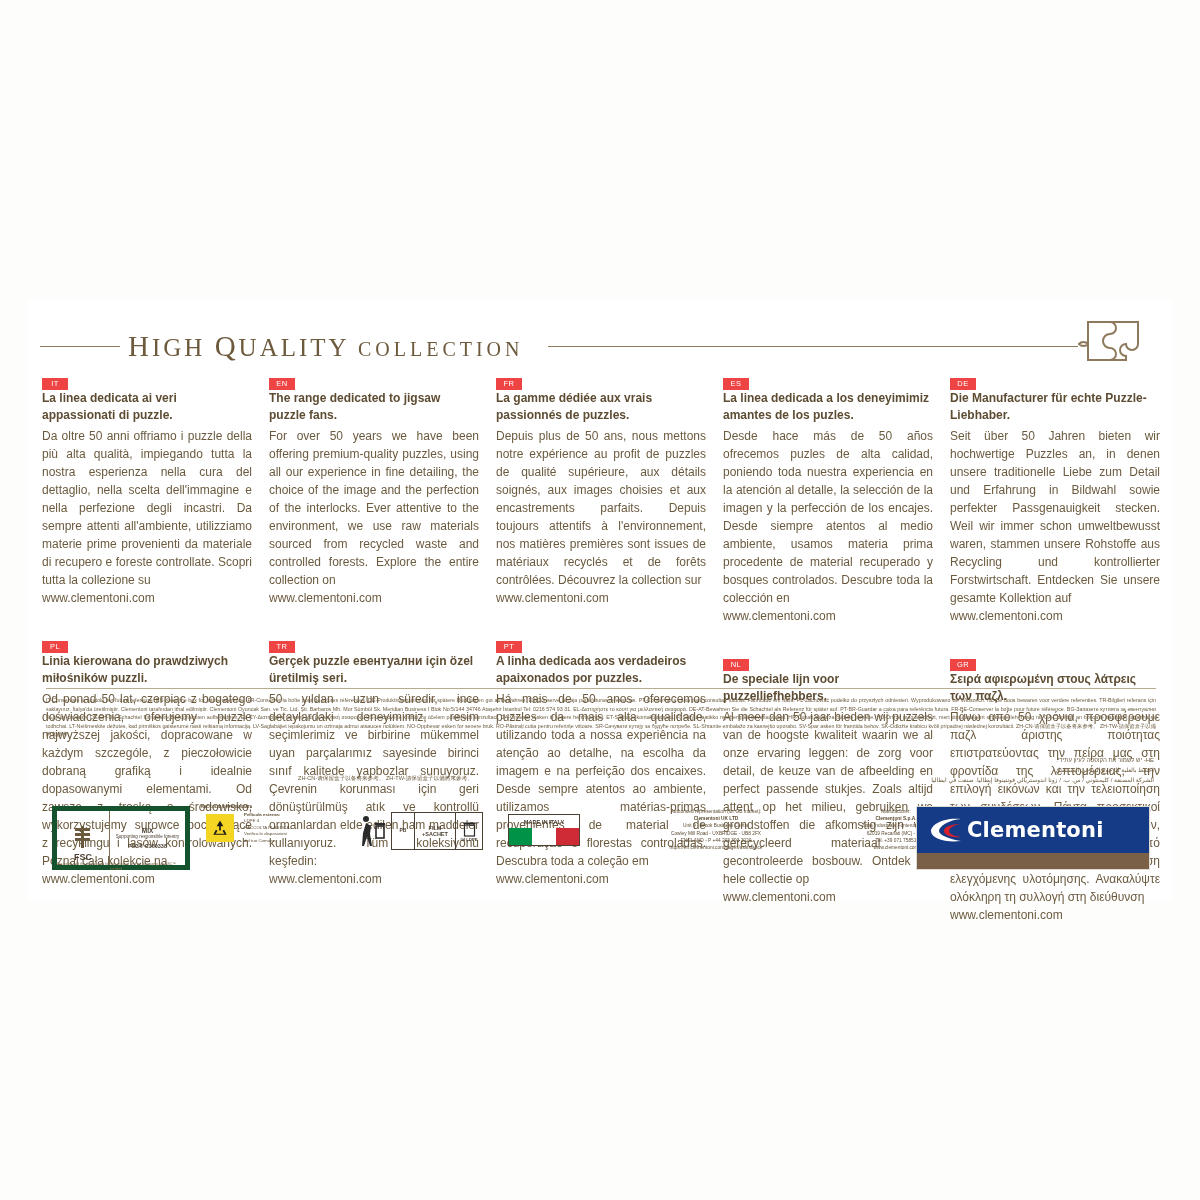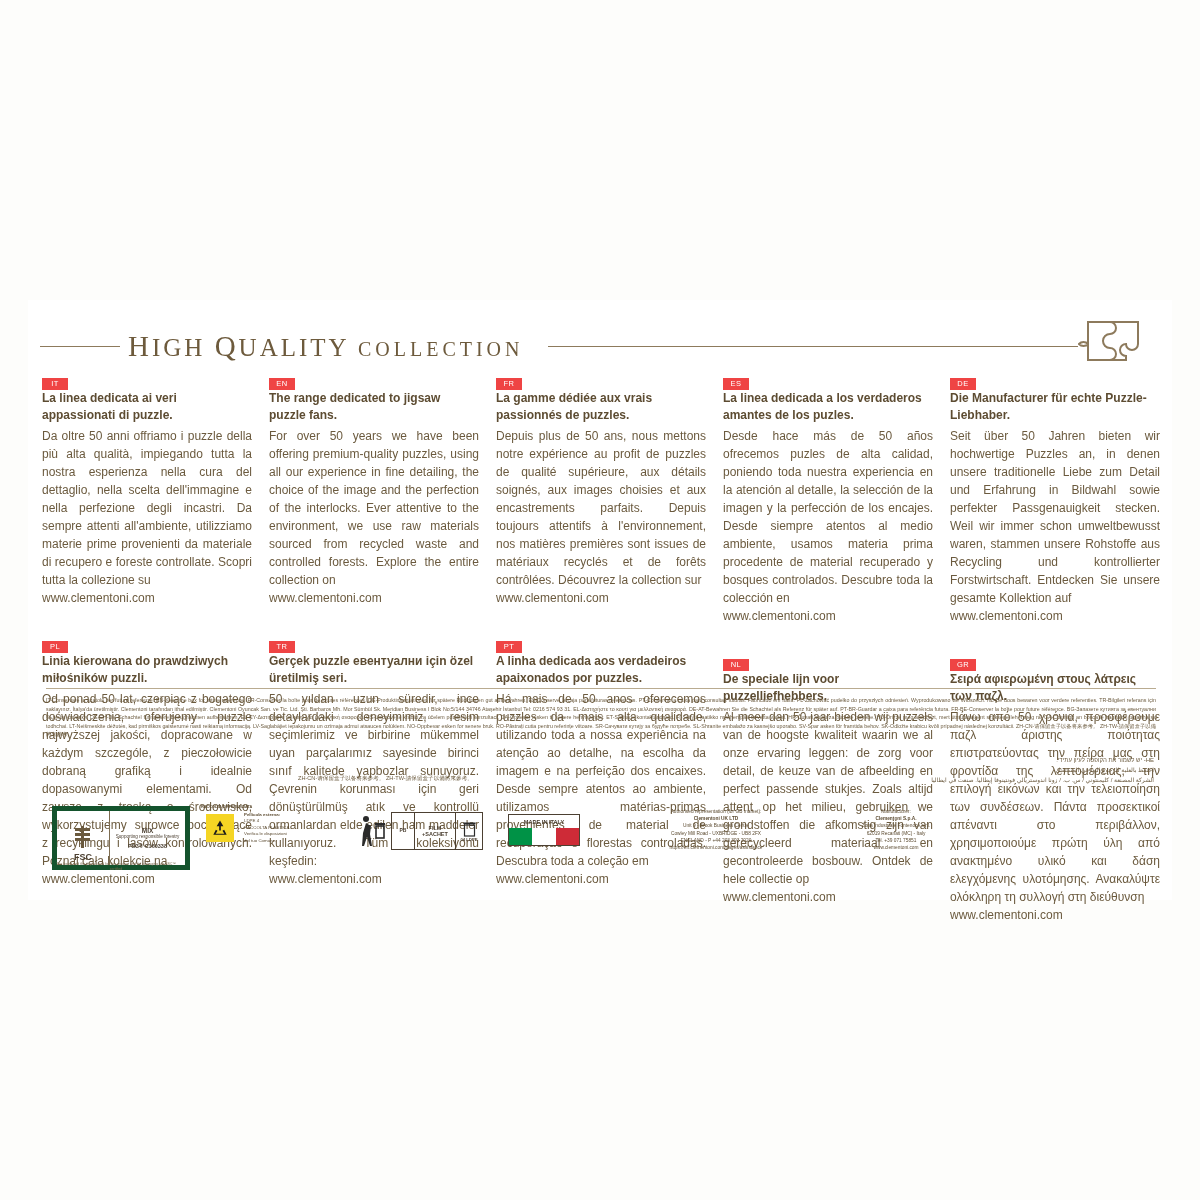--- a/index.html
+++ b/index.html
@@ -310,7 +310,7 @@
       <div class="col">
         <div class="langblock">
           <span class="badge">ES</span>
-          <p class="lead">La linea dedicada a los verdaderos amantes de los puzles.</p>
+          <p class="lead">La linea dedicada a los deneyimimiz amantes de los puzles.</p>
           <p class="body">Desde hace más de 50 años ofrecemos puzles de alta calidad, poniendo toda nuestra experiencia en la atención al detalle, la selección de la imagen y la perfección de los encajes. Desde siempre atentos al medio ambiente, usamos materia prima procedente de material recuperado y bosques controlados. Descubre toda la colección en</p>
           <p class="body site">www.clementoni.com</p>
         </div>

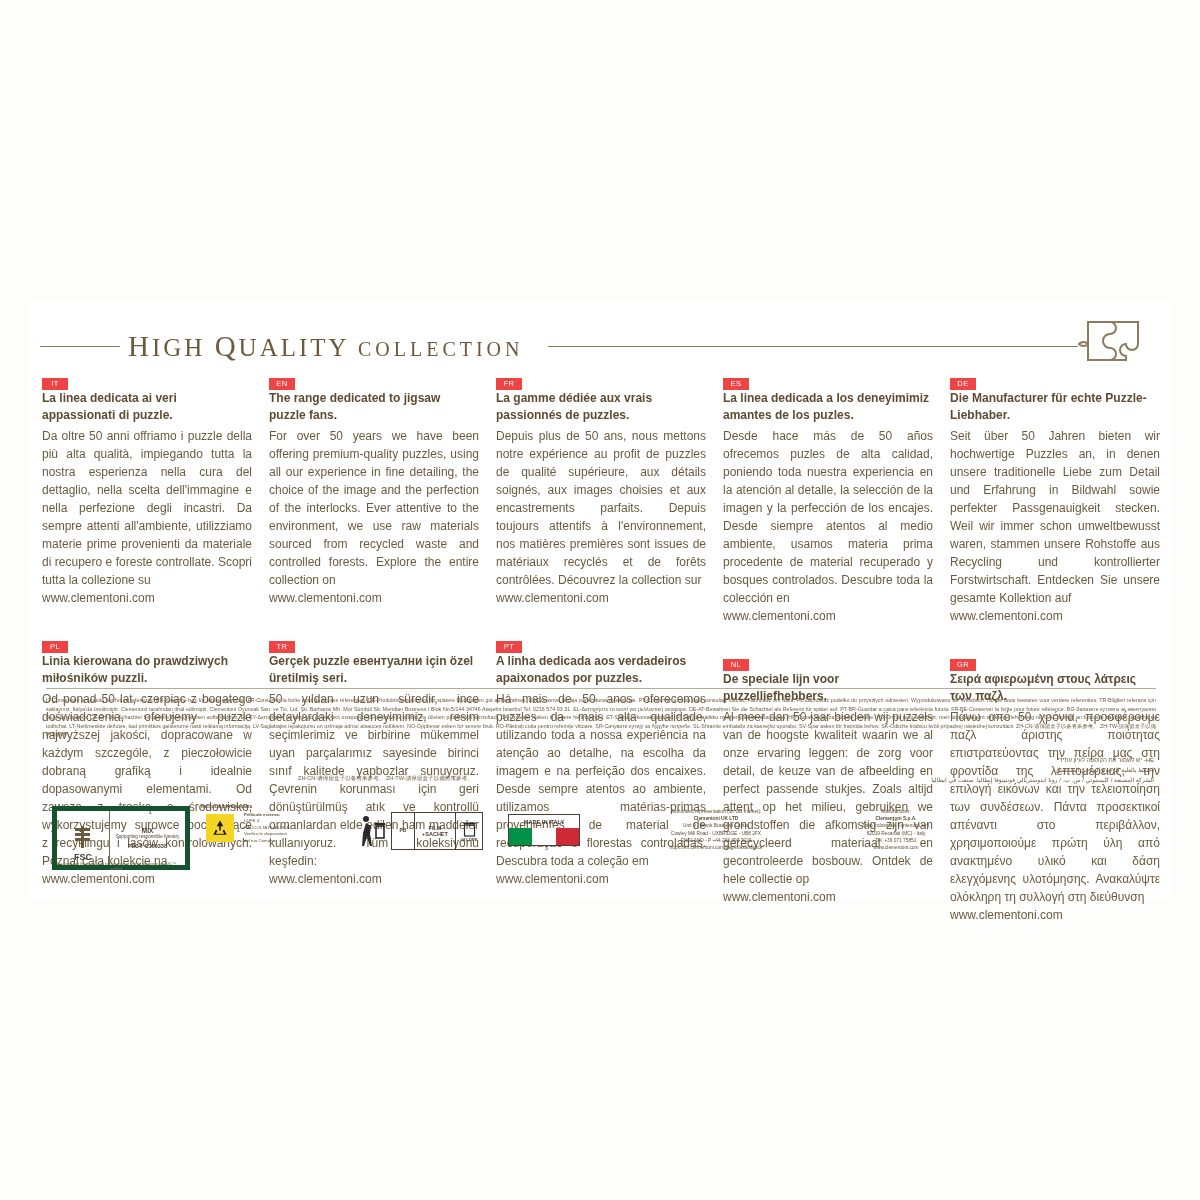--- a/index.html
+++ b/index.html
@@ -430,6 +430,18 @@
         <div>www.clementoni.com</div>
       </div>
 
+      <div class="clem-logo">
+        <div class="clem-blue">
+          <div class="clem-swoosh">
+            <svg viewBox="0 0 40 30" width="40" height="30">
+              <path d="M34 4 C16 2 4 10 4 16 C4 23 18 28 34 26 C22 24 12 20 12 16 C12 11 22 5 34 4 Z" fill="#ffffff"></path>
+              <path d="M34 9 C24 9 17 12 17 16 C17 20 25 23 34 22 C27 21 22 19 22 16 C22 13 27 10 34 9 Z" fill="#d81f2a"></path>
+            </svg>
+          </div>
+          <div class="clem-word">Clementoni</div>
+        </div>
+        <div class="clem-brown"></div>
+      </div>
 
     </div>
   </div>

